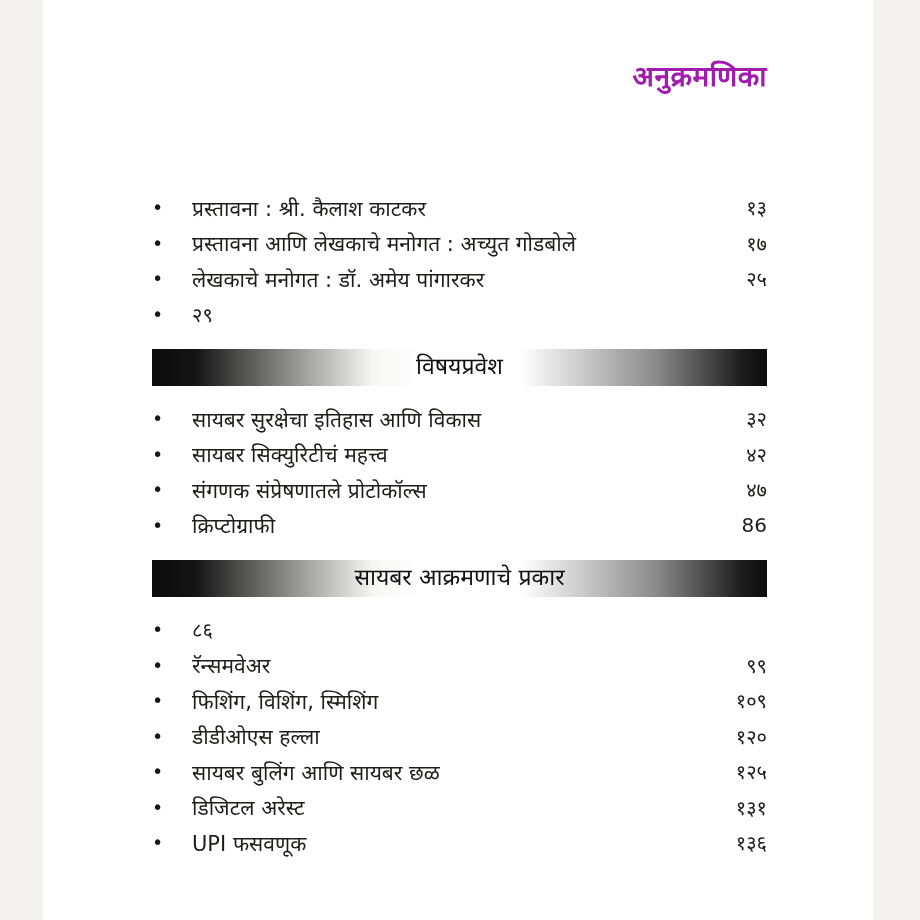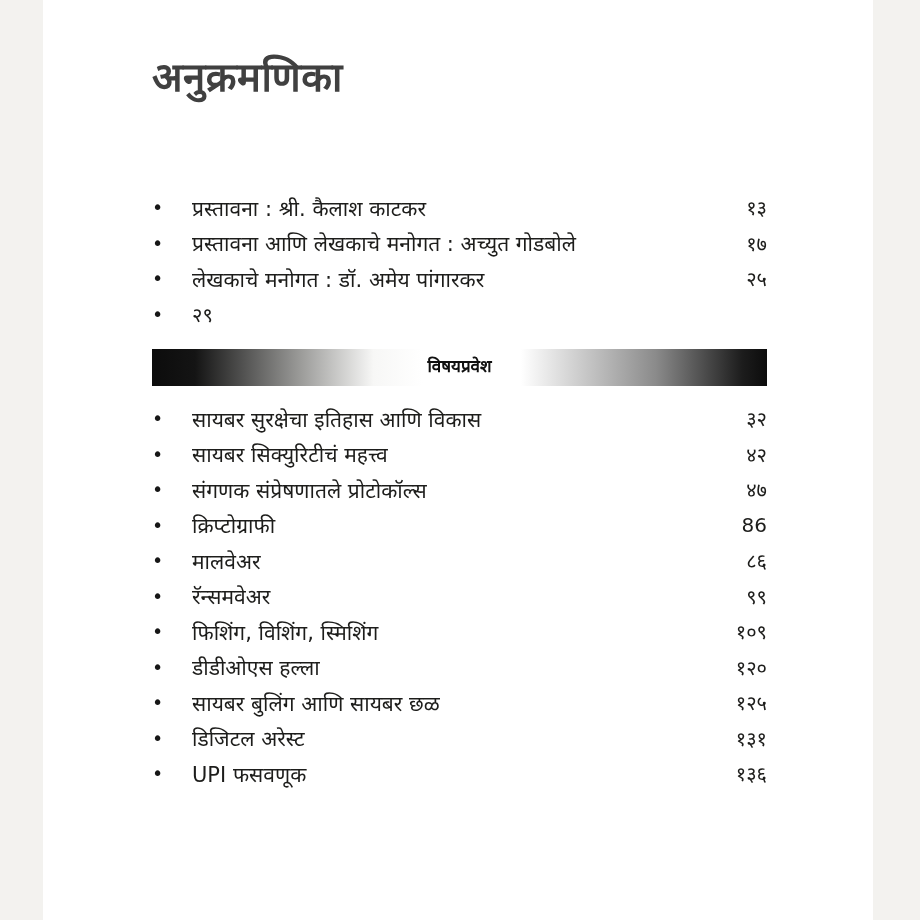--- a/index.html
+++ b/index.html
@@ -31,11 +31,11 @@
 
   .title {
     margin: 52px 0 0 0;
-    text-align: left;
-    font-size: 40px;
+    text-align: right;
+    font-size: 28px;
     line-height: 50px;
     font-weight: 700;
-    color: #404040;
+    color: #a21caf;
     letter-spacing: 0.5px;
   }
 

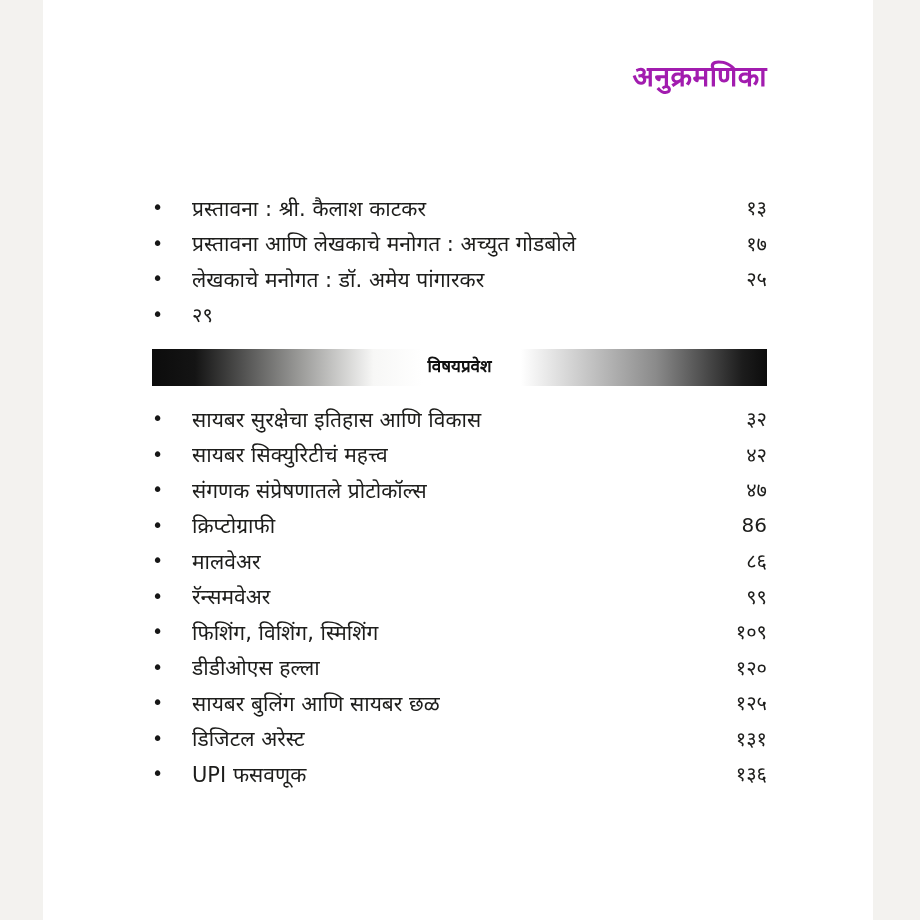--- a/index.html
+++ b/index.html
@@ -75,8 +75,8 @@
       #8a8a8a 82%, #1c1c1c 96%, #0c0c0c 100%);
   }
   .section-bar .section-title {
-    font-size: 17px;
-    font-weight: 700;
+    font-size: 23px;
+    font-weight: 400;
     color: #101010;
     line-height: 1;
     padding-bottom: 3px;

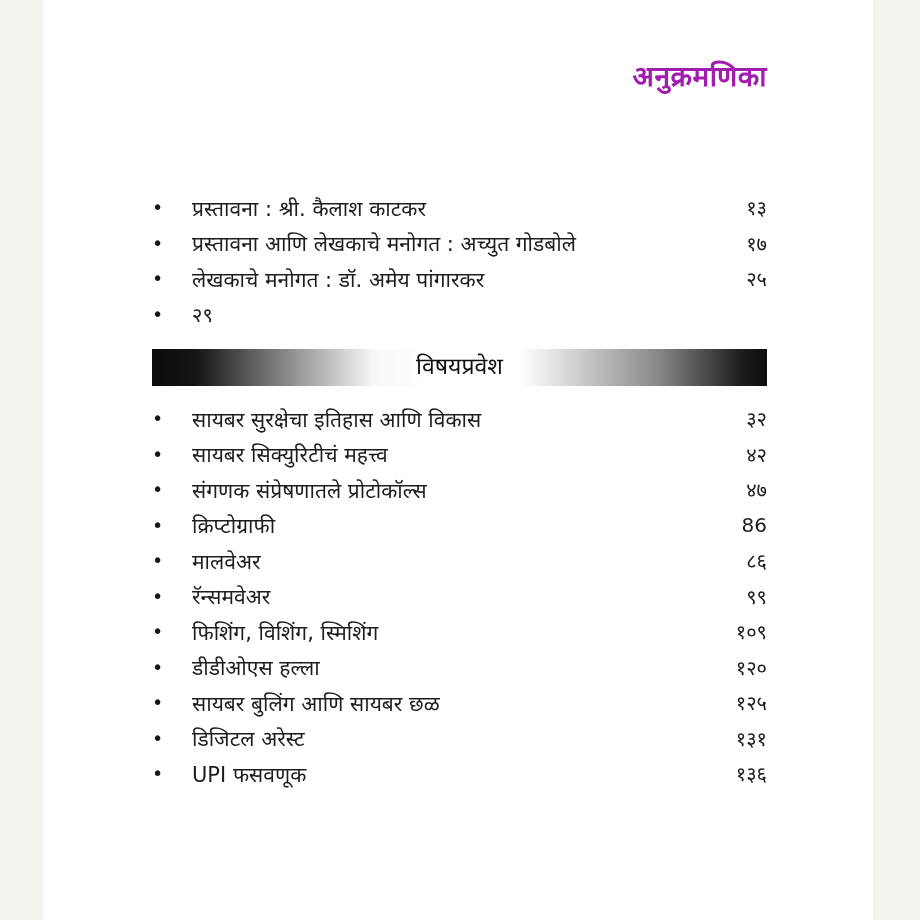--- a/index.html
+++ b/index.html
@@ -134,6 +134,9 @@
     <span class="label">क्रिप्टोग्राफी</span>
     <span class="pagenum">86</span>
   </div>
+        <div class="section-bar">
+    <span class="section-title">सायबर आक्रमणाचे प्रकार</span>
+  </div>
         <div class="toc-row">
     <span class="bullet">•</span>
     <span class="label">मालवेअर</span>

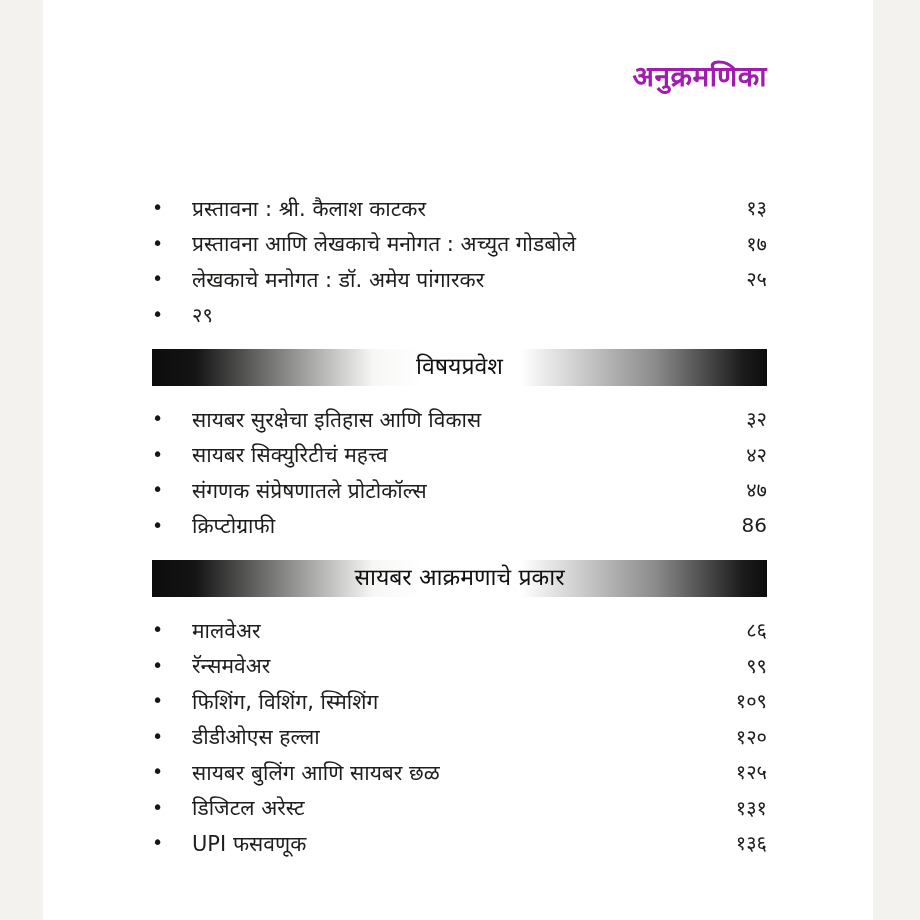--- a/index.html
+++ b/index.html
@@ -139,7 +139,6 @@
   </div>
         <div class="toc-row">
     <span class="bullet">•</span>
-    <span class="label">मालवेअर</span>
     <span class="pagenum">८६</span>
   </div>
         <div class="toc-row">

